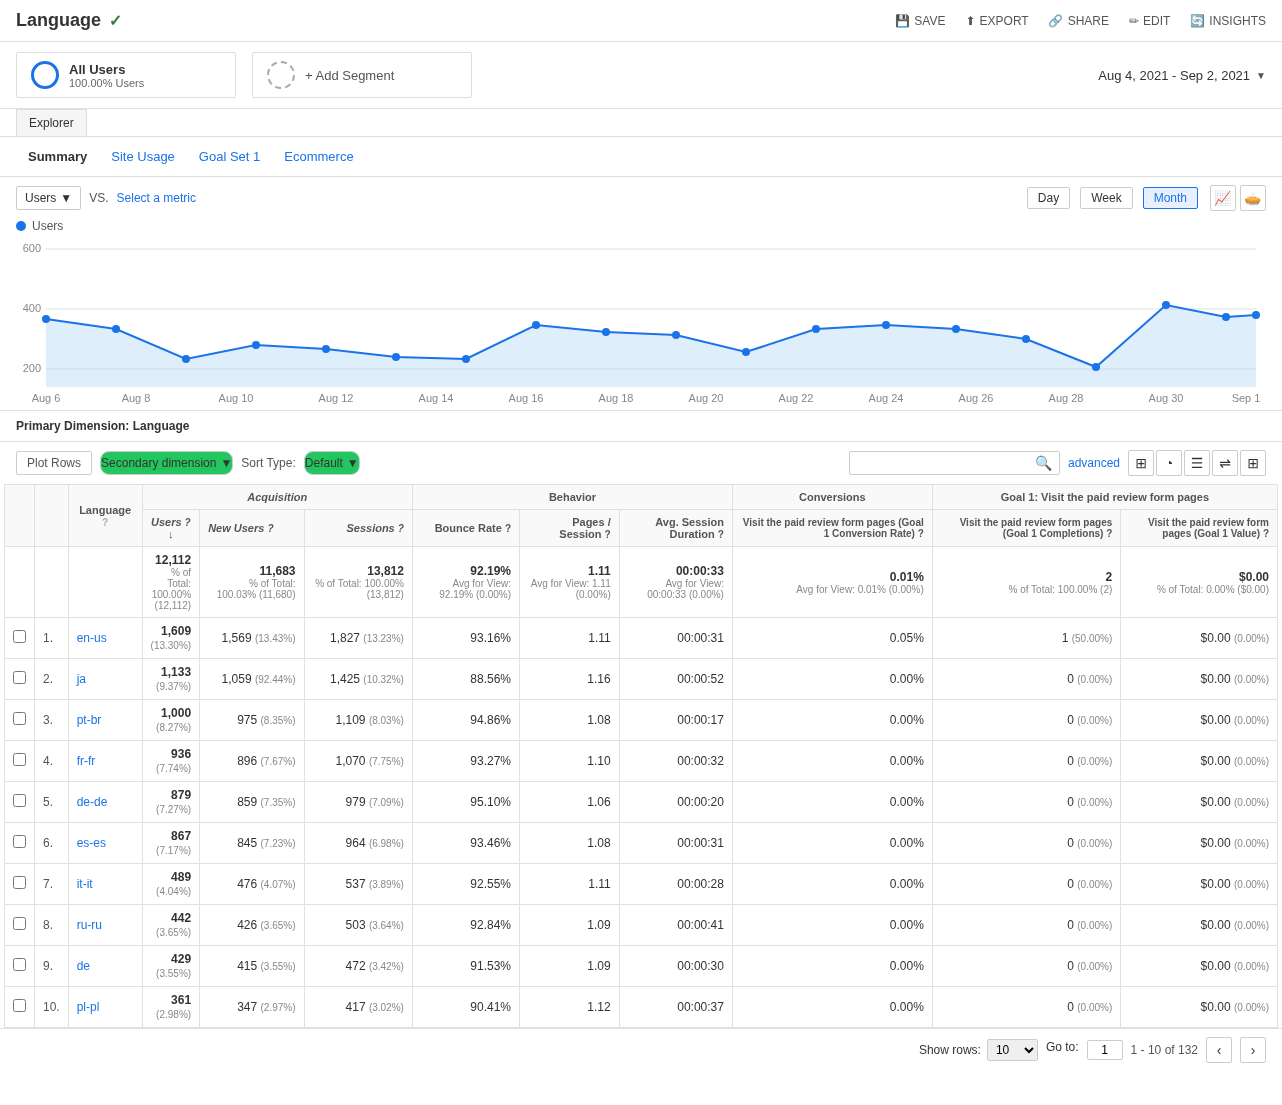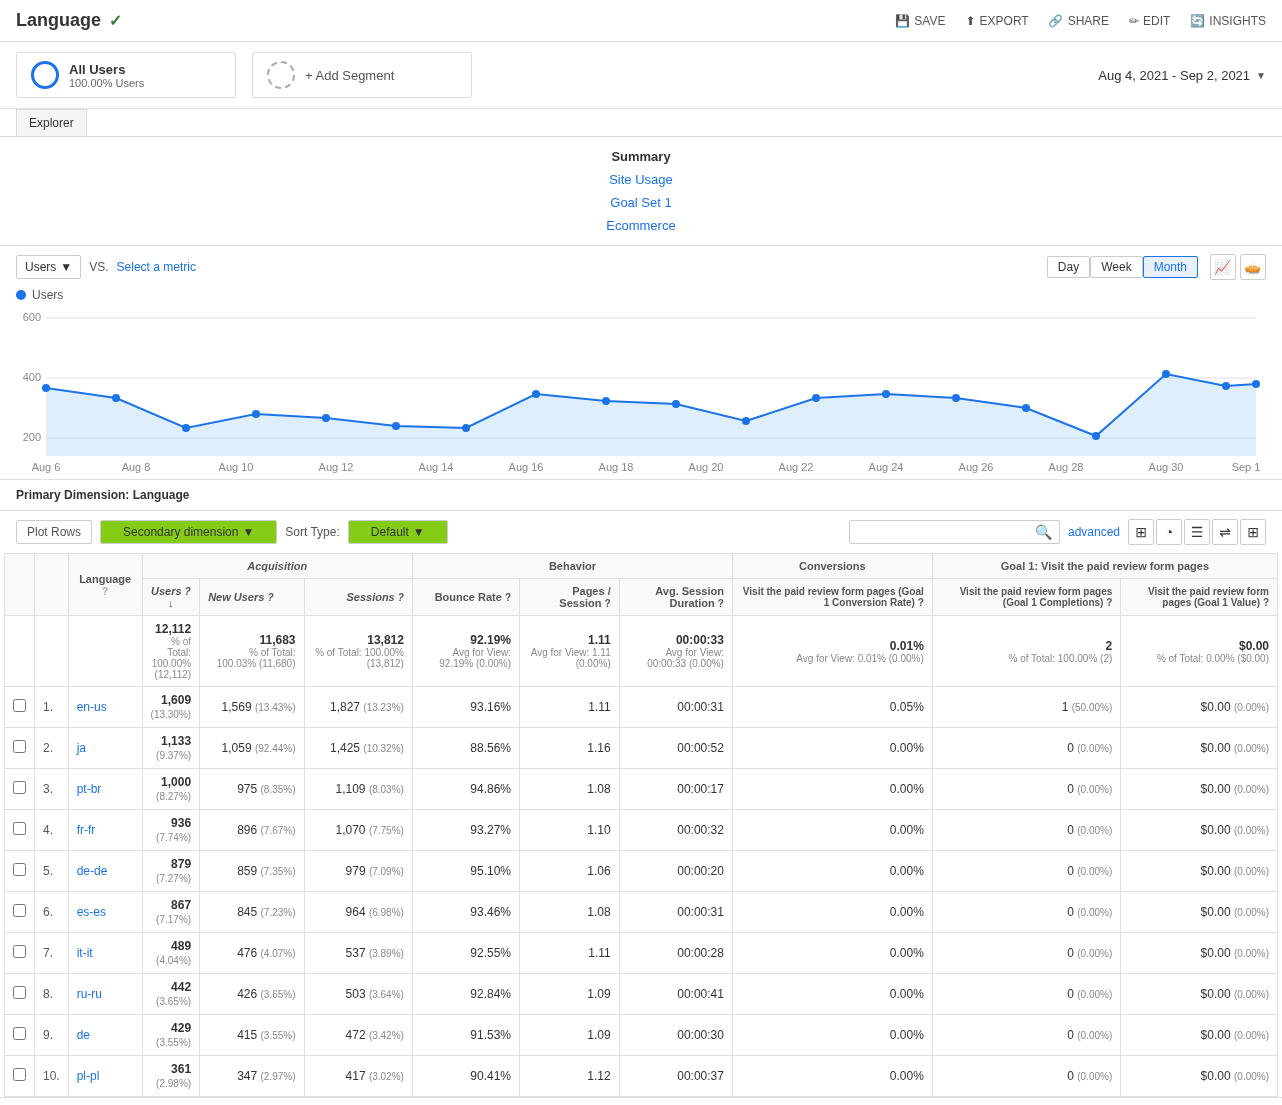--- a/index.html
+++ b/index.html
@@ -43,7 +43,7 @@
       padding: 6px 12px; font-size: 12px; background: #f5f5f5;
       border: 1px solid #ddd; border-bottom: none; margin-right: 2px; cursor: pointer;
     }
-    .sub-tabs { display: flex; gap: 0; align-items: center; padding: 8px 16px; border-bottom: 1px solid #ddd; flex-direction: column; }
+    .sub-tabs { display: flex; gap: 0; align-items: center; padding: 8px 16px; border-bottom: 1px solid #ddd; }
     .sub-tab { font-size: 13px; color: #555; padding: 4px 12px; cursor: pointer; text-decoration: none; }
     .sub-tab.active { color: #333; font-weight: bold; }
     .sub-tab.link { color: #1a73e8; text-decoration: none; }

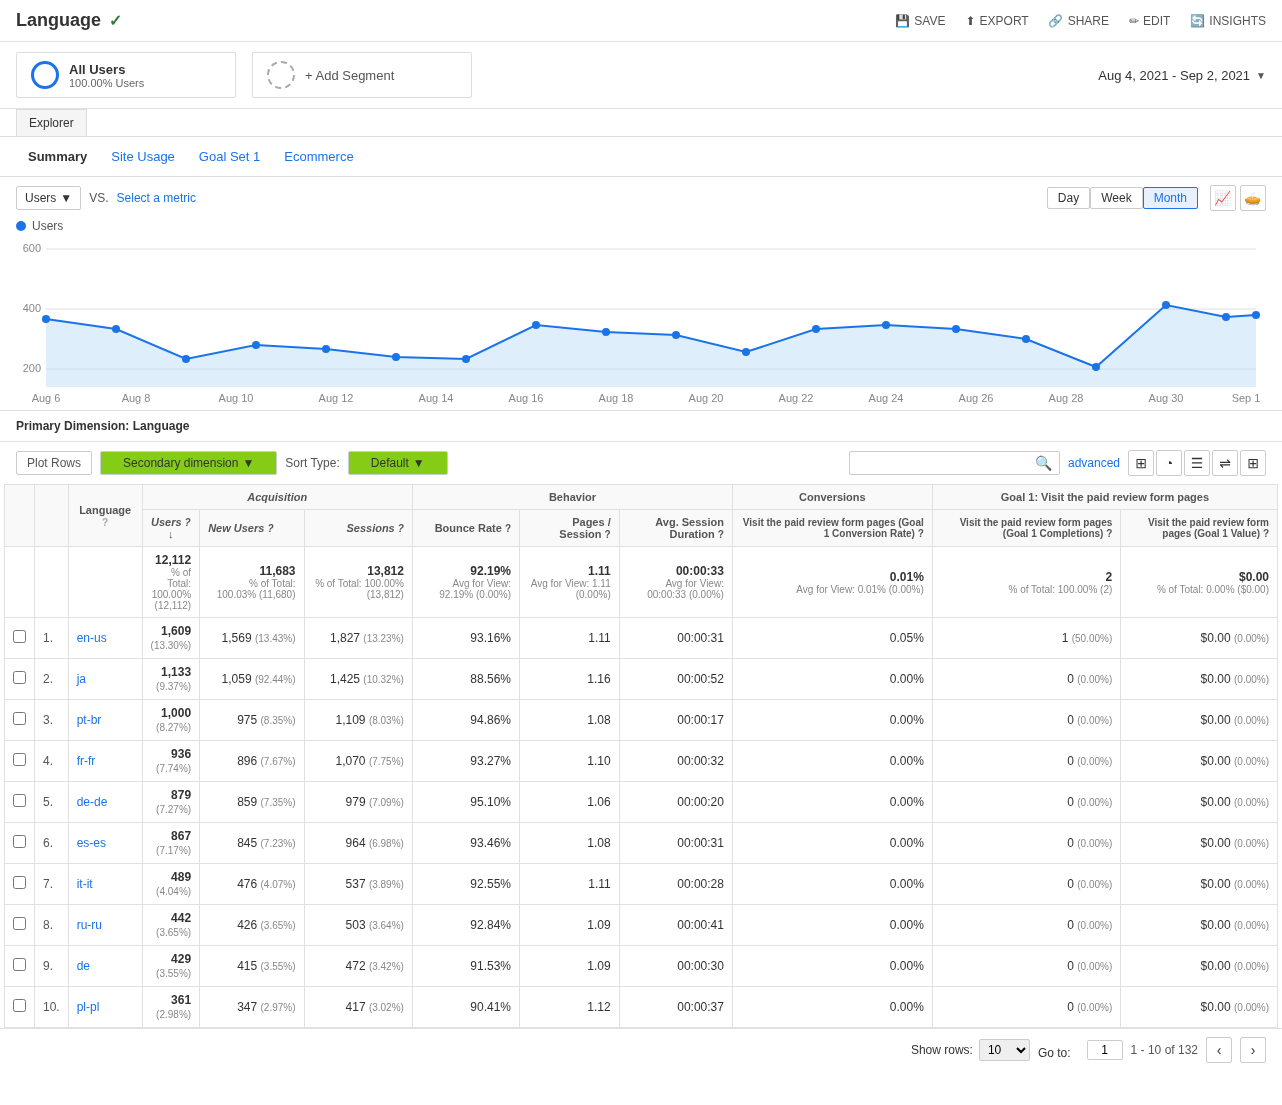--- a/index.html
+++ b/index.html
@@ -61,7 +61,7 @@
     }
     .vs-text { color: #555; font-size: 12px; }
     .select-metric { color: #1a73e8; font-size: 12px; cursor: pointer; }
-    .time-btns { display: flex; align-items: flex-start; gap: 0; border-radius: 9px; }
+    .time-btns { display: flex; align-items: flex-start; gap: 10px; border-radius: 9px; }
     .time-btn {
       padding: 3px 10px; border: 1px solid #ccc; border-radius: 2px;
       cursor: pointer; font-size: 12px; background: #fff;

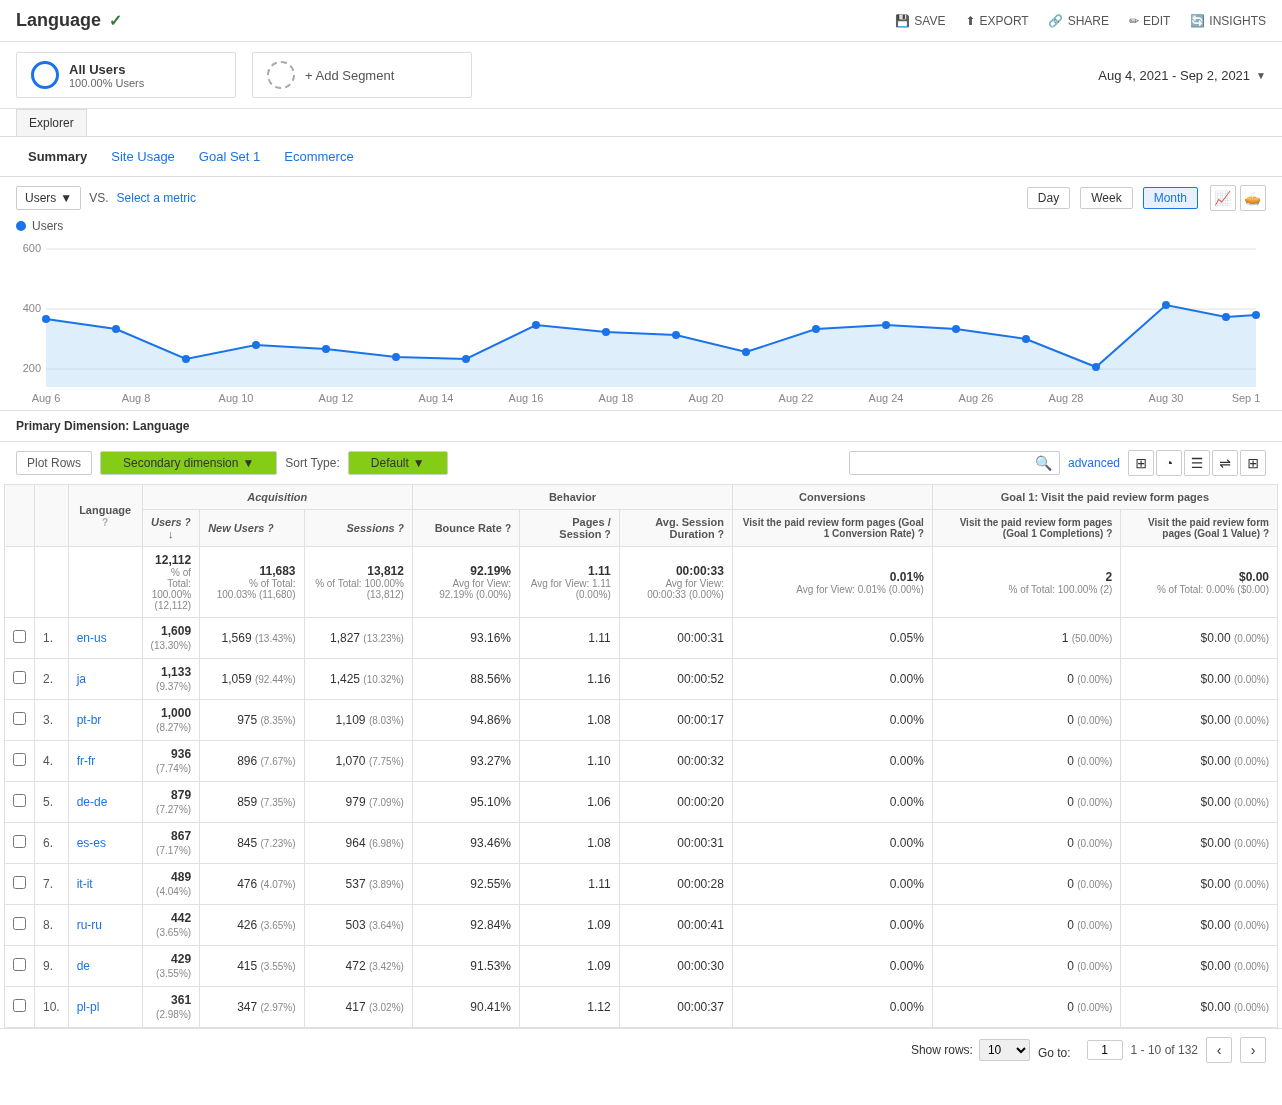--- a/index.html
+++ b/index.html
@@ -88,8 +88,8 @@
     }
     .dropdown-btn {
       display: flex; align-items: center; gap: 4px;
-      padding: 4px 22px; border: 1px solid #ccc; border-radius: 2px;
-      cursor: pointer; font-size: 12px; background: #84cc16;
+      padding: 4px 0; border: 1px solid #ccc; border-radius: 9px;
+      cursor: pointer; font-size: 12px; background: #22c55e;
     }
     .sort-label { font-size: 12px; color: #555; }
     .table-controls-right { display: flex; align-items: center; gap: 8px; }

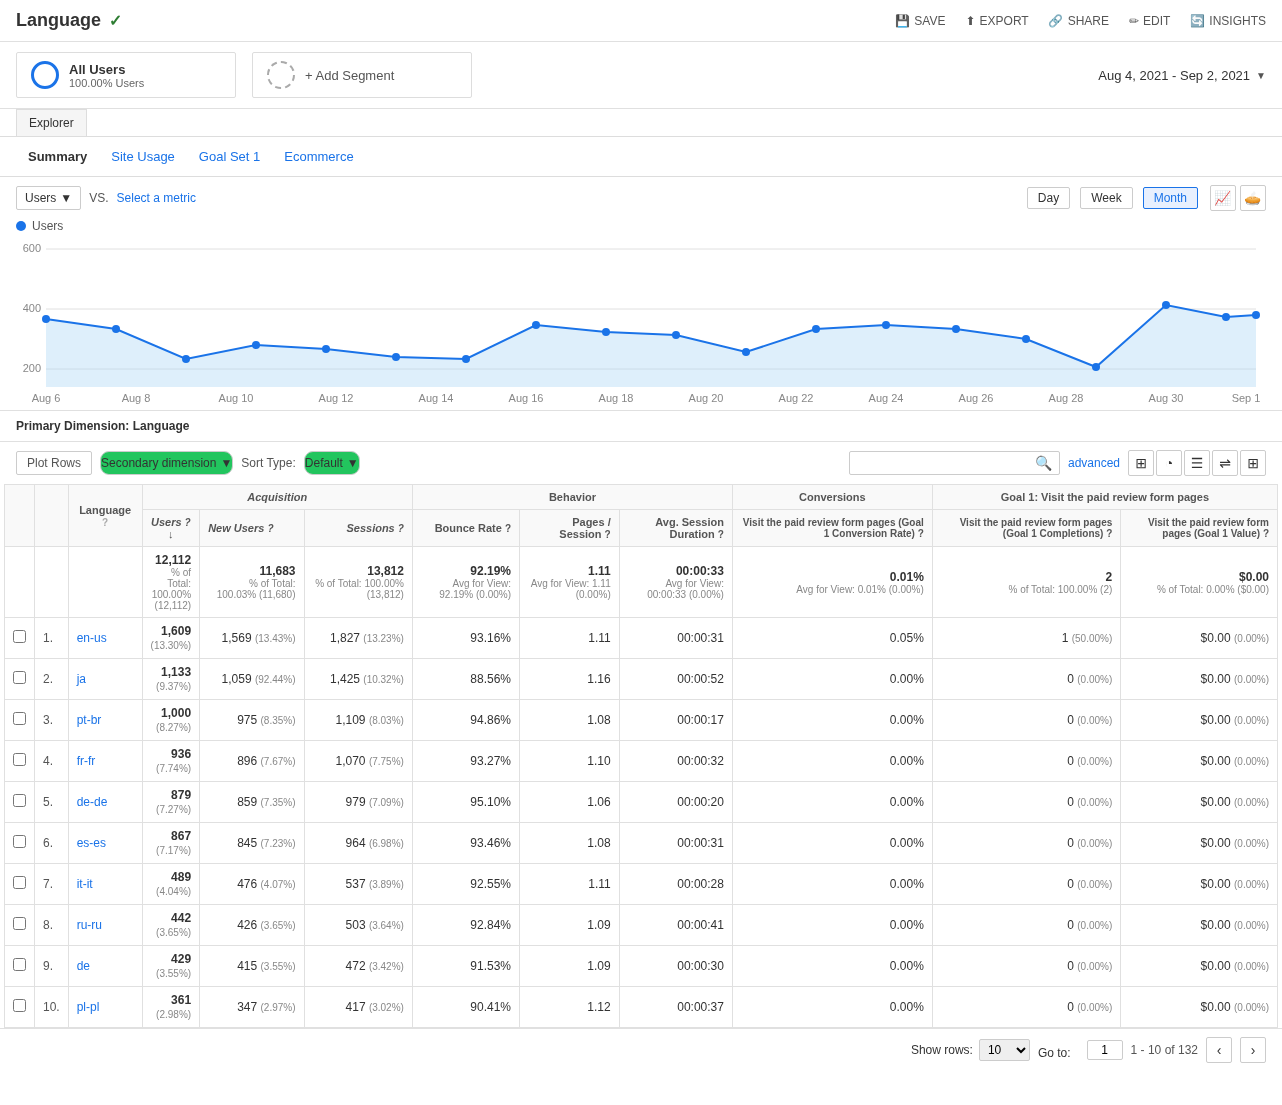--- a/index.html
+++ b/index.html
@@ -127,7 +127,7 @@
     }
     .show-rows { display: flex; align-items: center; gap: 6px; font-size: 12px; }
     .rows-select { border: 1px solid #ccc; border-radius: 2px; padding: 2px 4px; font-size: 12px; }
-    .goto { display: flex; align-items: flex-end; gap: 16px; font-size: 12px; }
+    .goto { display: flex; align-items: flex-start; gap: 8px; font-size: 12px; }
     .goto-input { width: 36px; border: 1px solid #ccc; border-radius: 2px; padding: 2px 4px; font-size: 12px; text-align: center; }
     .page-info { font-size: 12px; color: #555; }
     .nav-btn { width: 26px; height: 26px; border: 1px solid #ccc; border-radius: 2px; display: flex; align-items: center; justify-content: center; cursor: pointer; font-size: 14px; background: #fff; }

